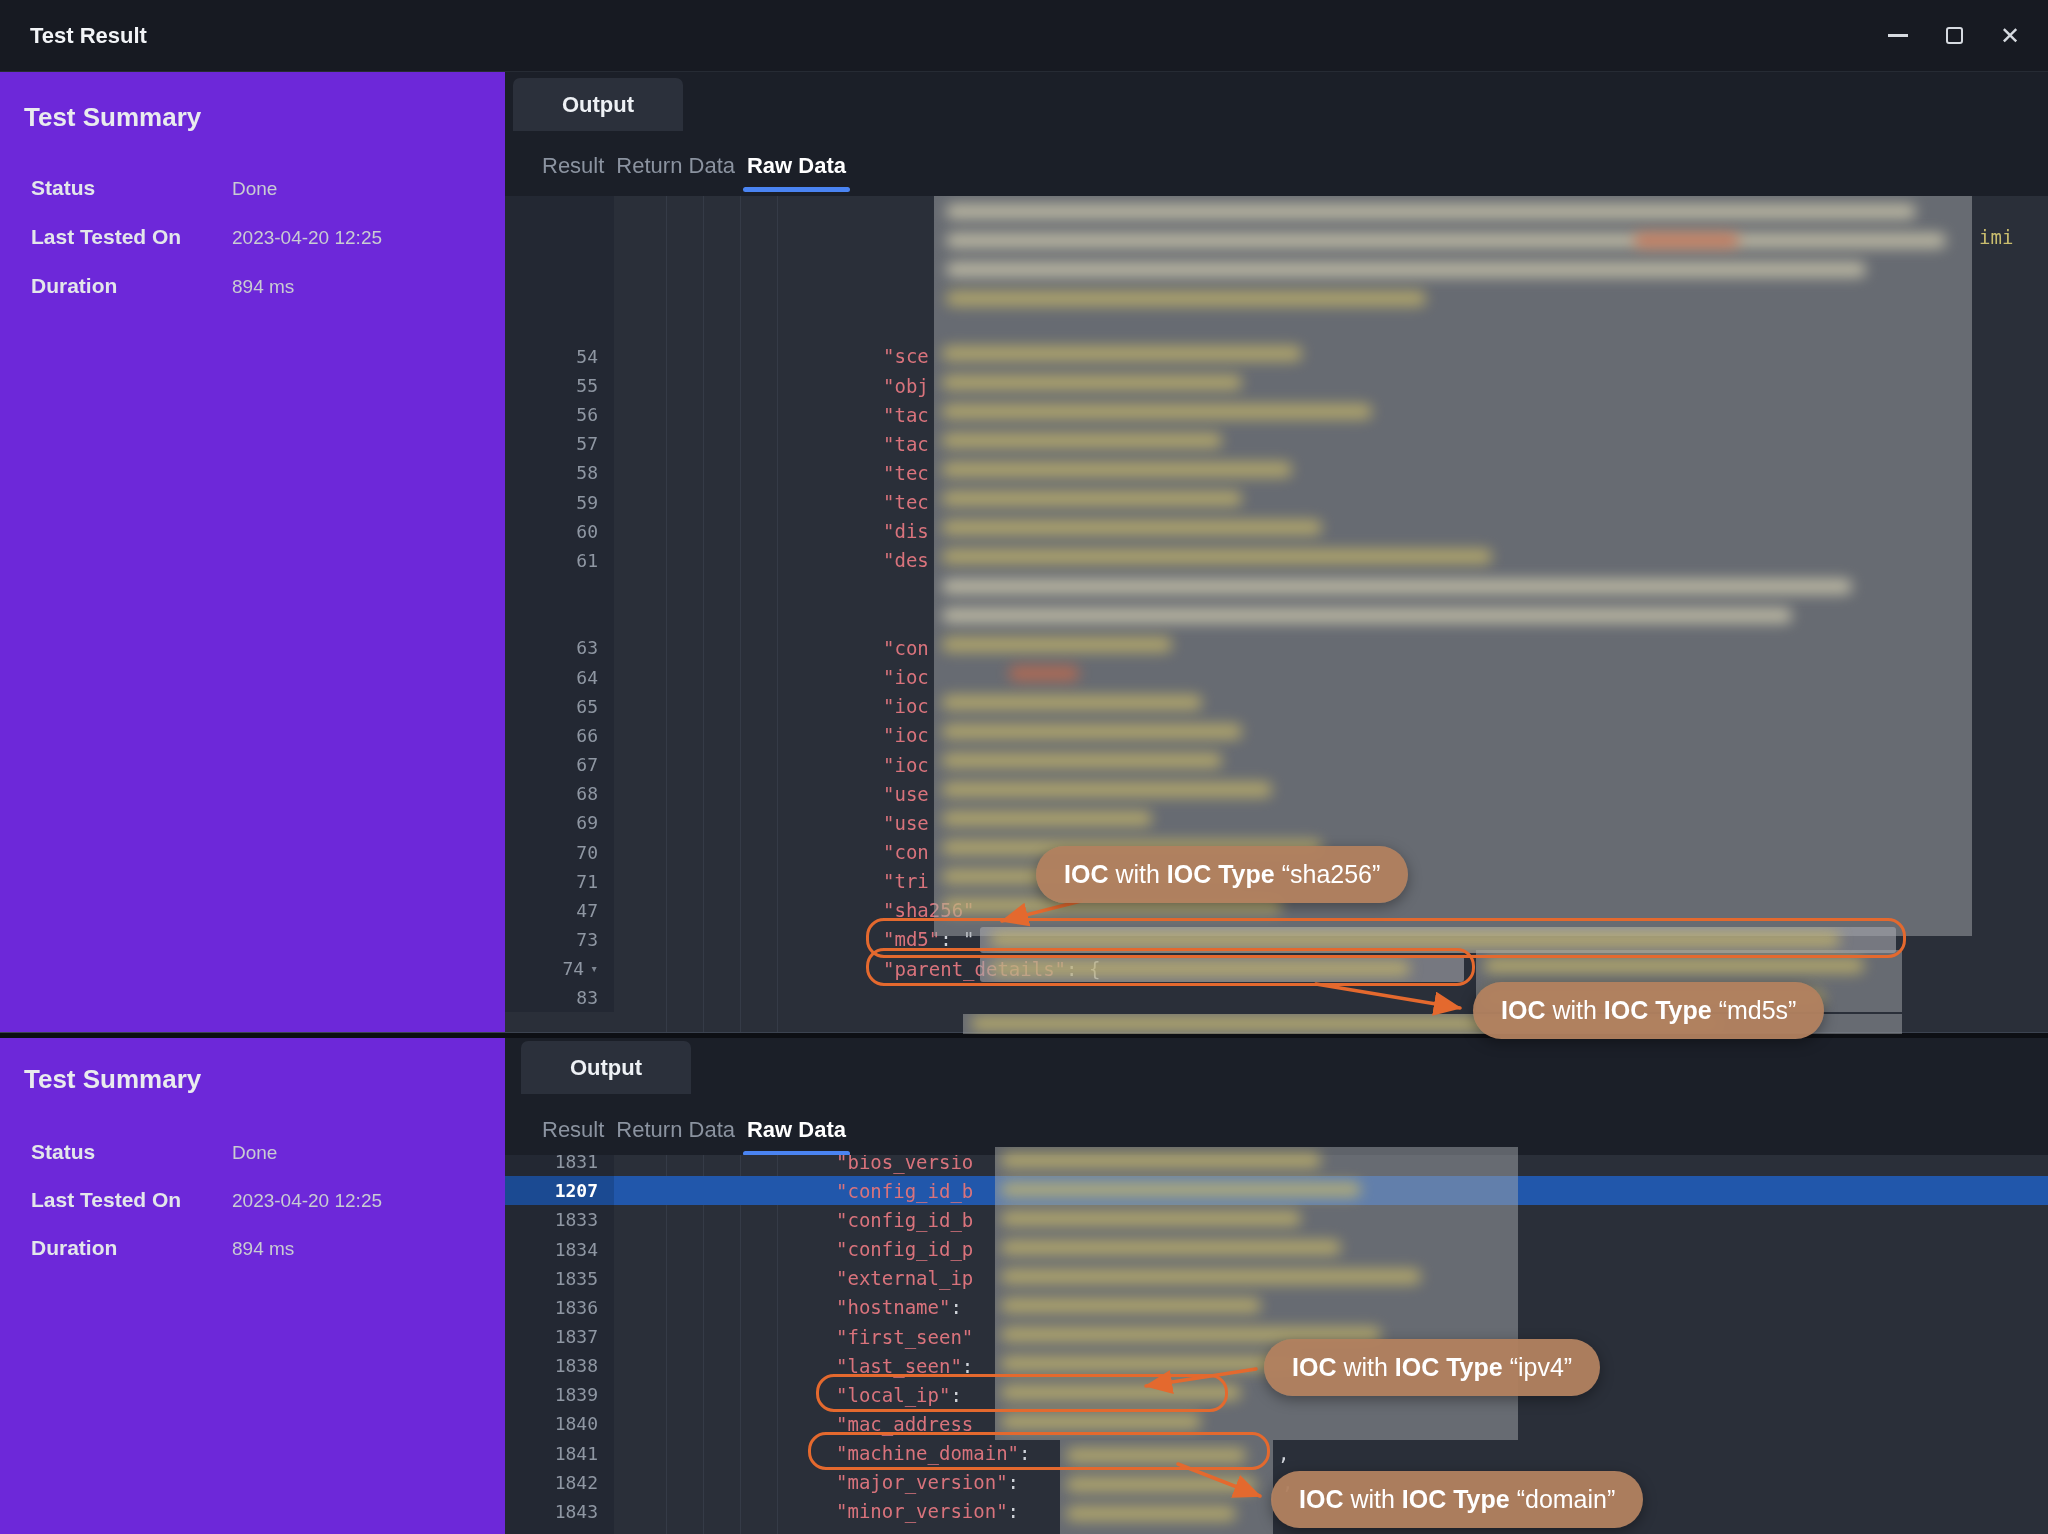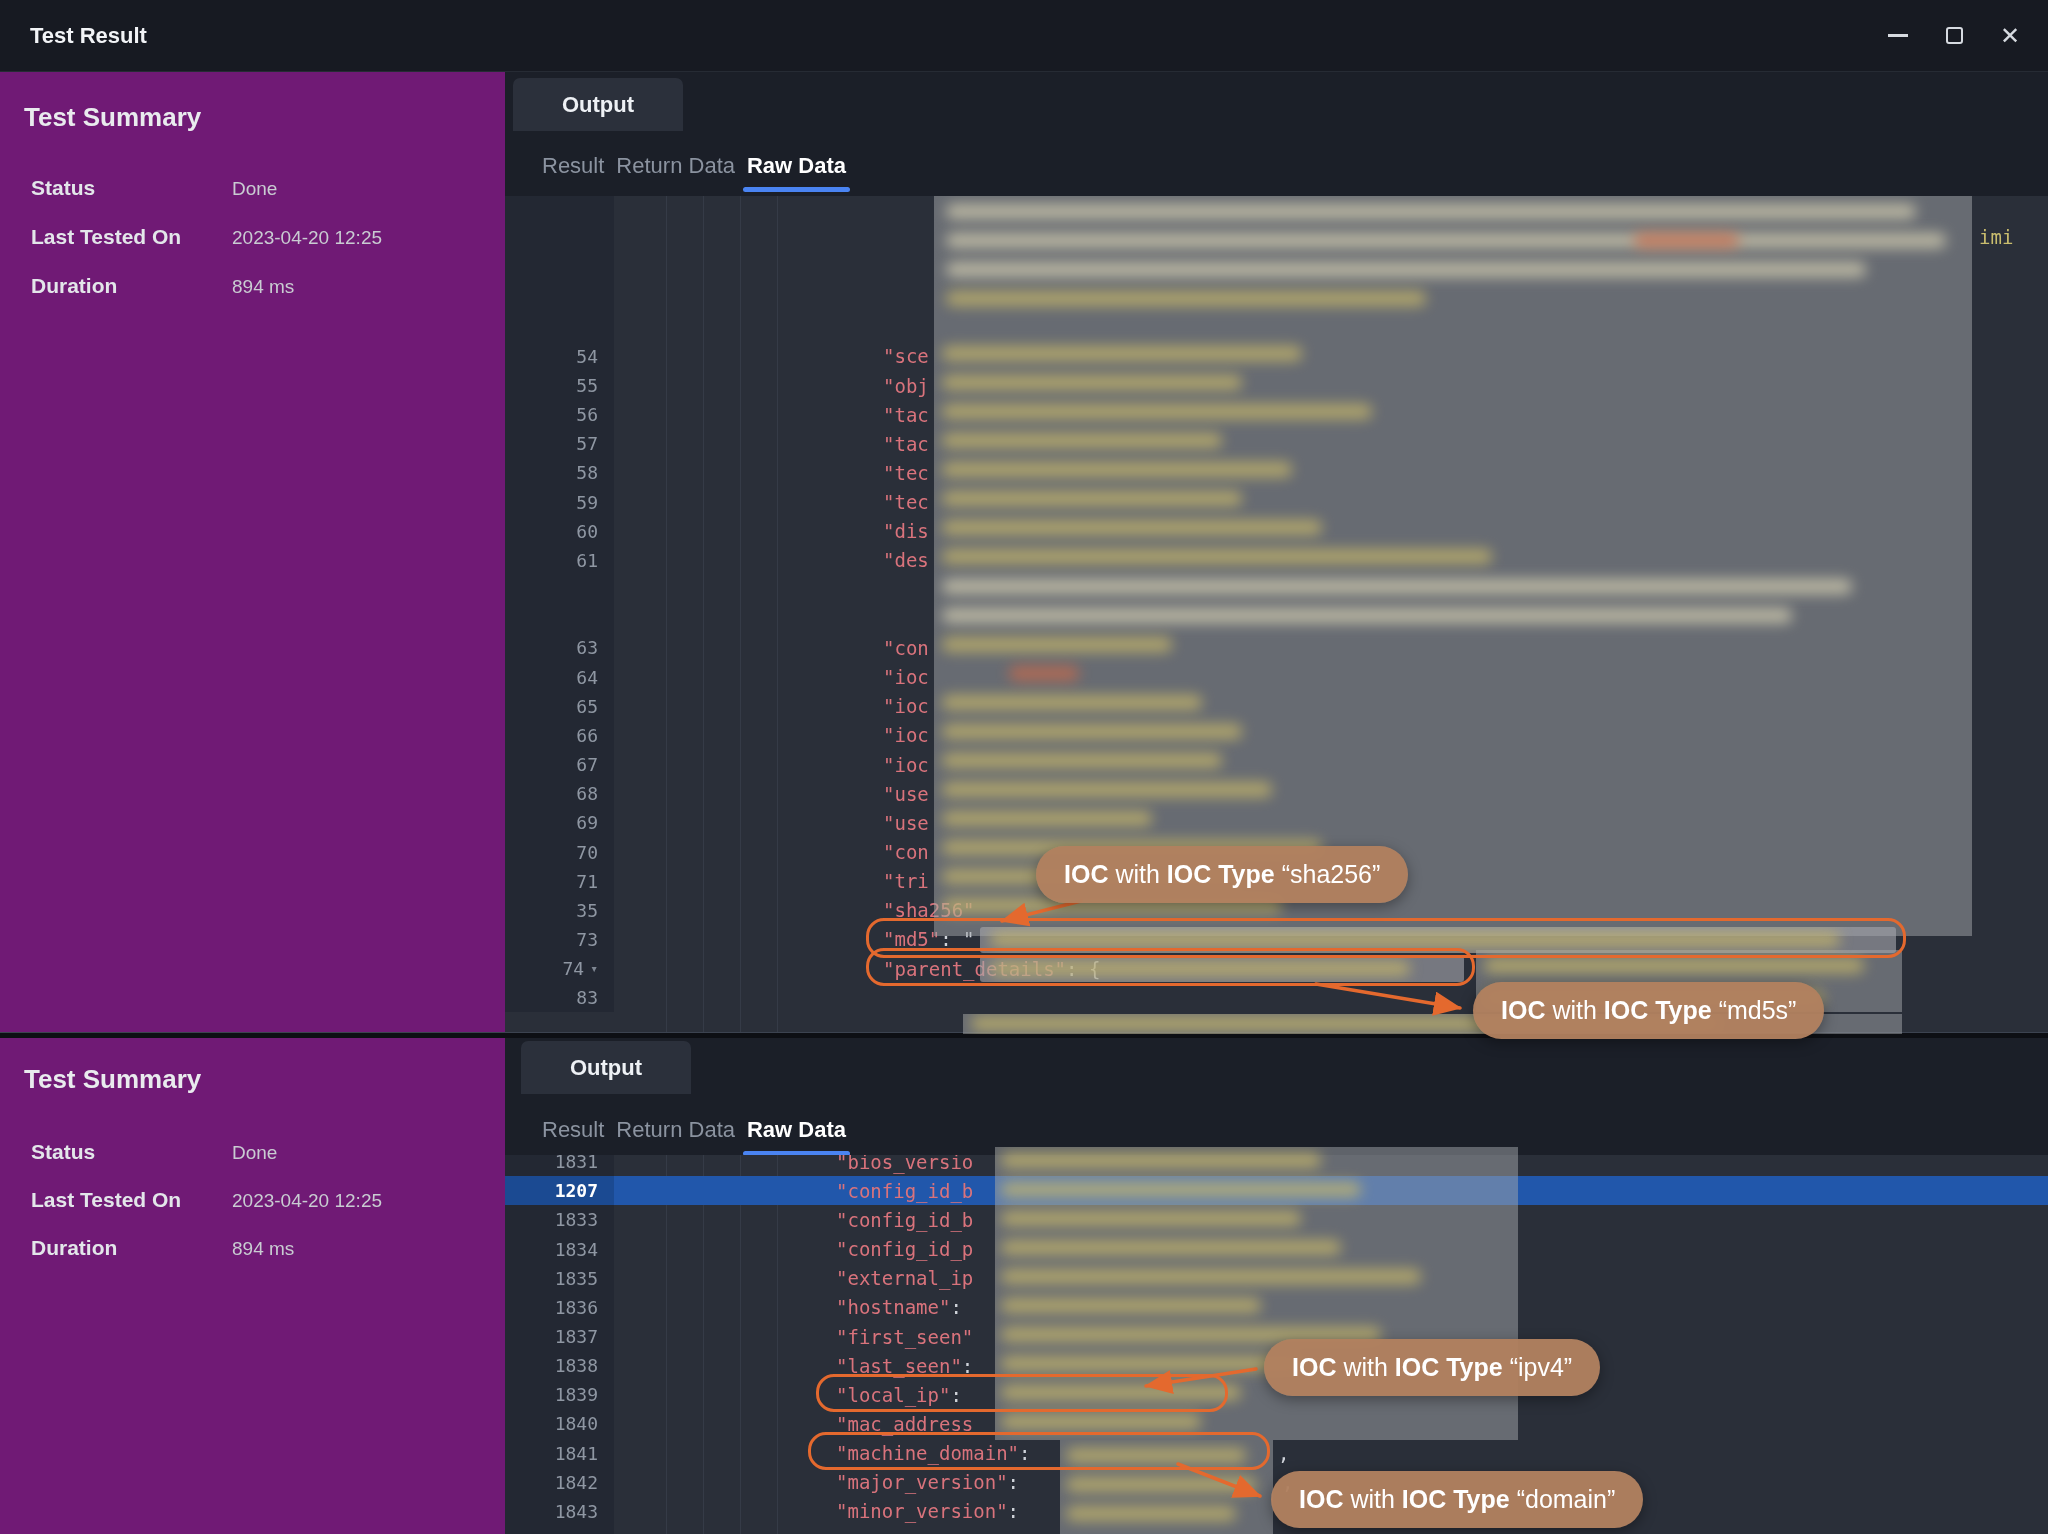--- a/index.html
+++ b/index.html
@@ -18,7 +18,7 @@
 
   
   .panel{position:absolute;left:0;width:100%;overflow:hidden}
-  .sidebar{position:absolute;left:0;top:0;width:505px;height:100%;background:#701a75}
+  .sidebar{position:absolute;left:0;top:0;width:505px;height:100%;background:#6d28d9}
   .main{position:absolute;left:505px;right:0;top:0;bottom:0;background:#1b1f28}
   .divider{position:absolute;left:0;width:100%;height:6px;background:#0d0f14;border-top:1px solid #3c4350;z-index:6}
 

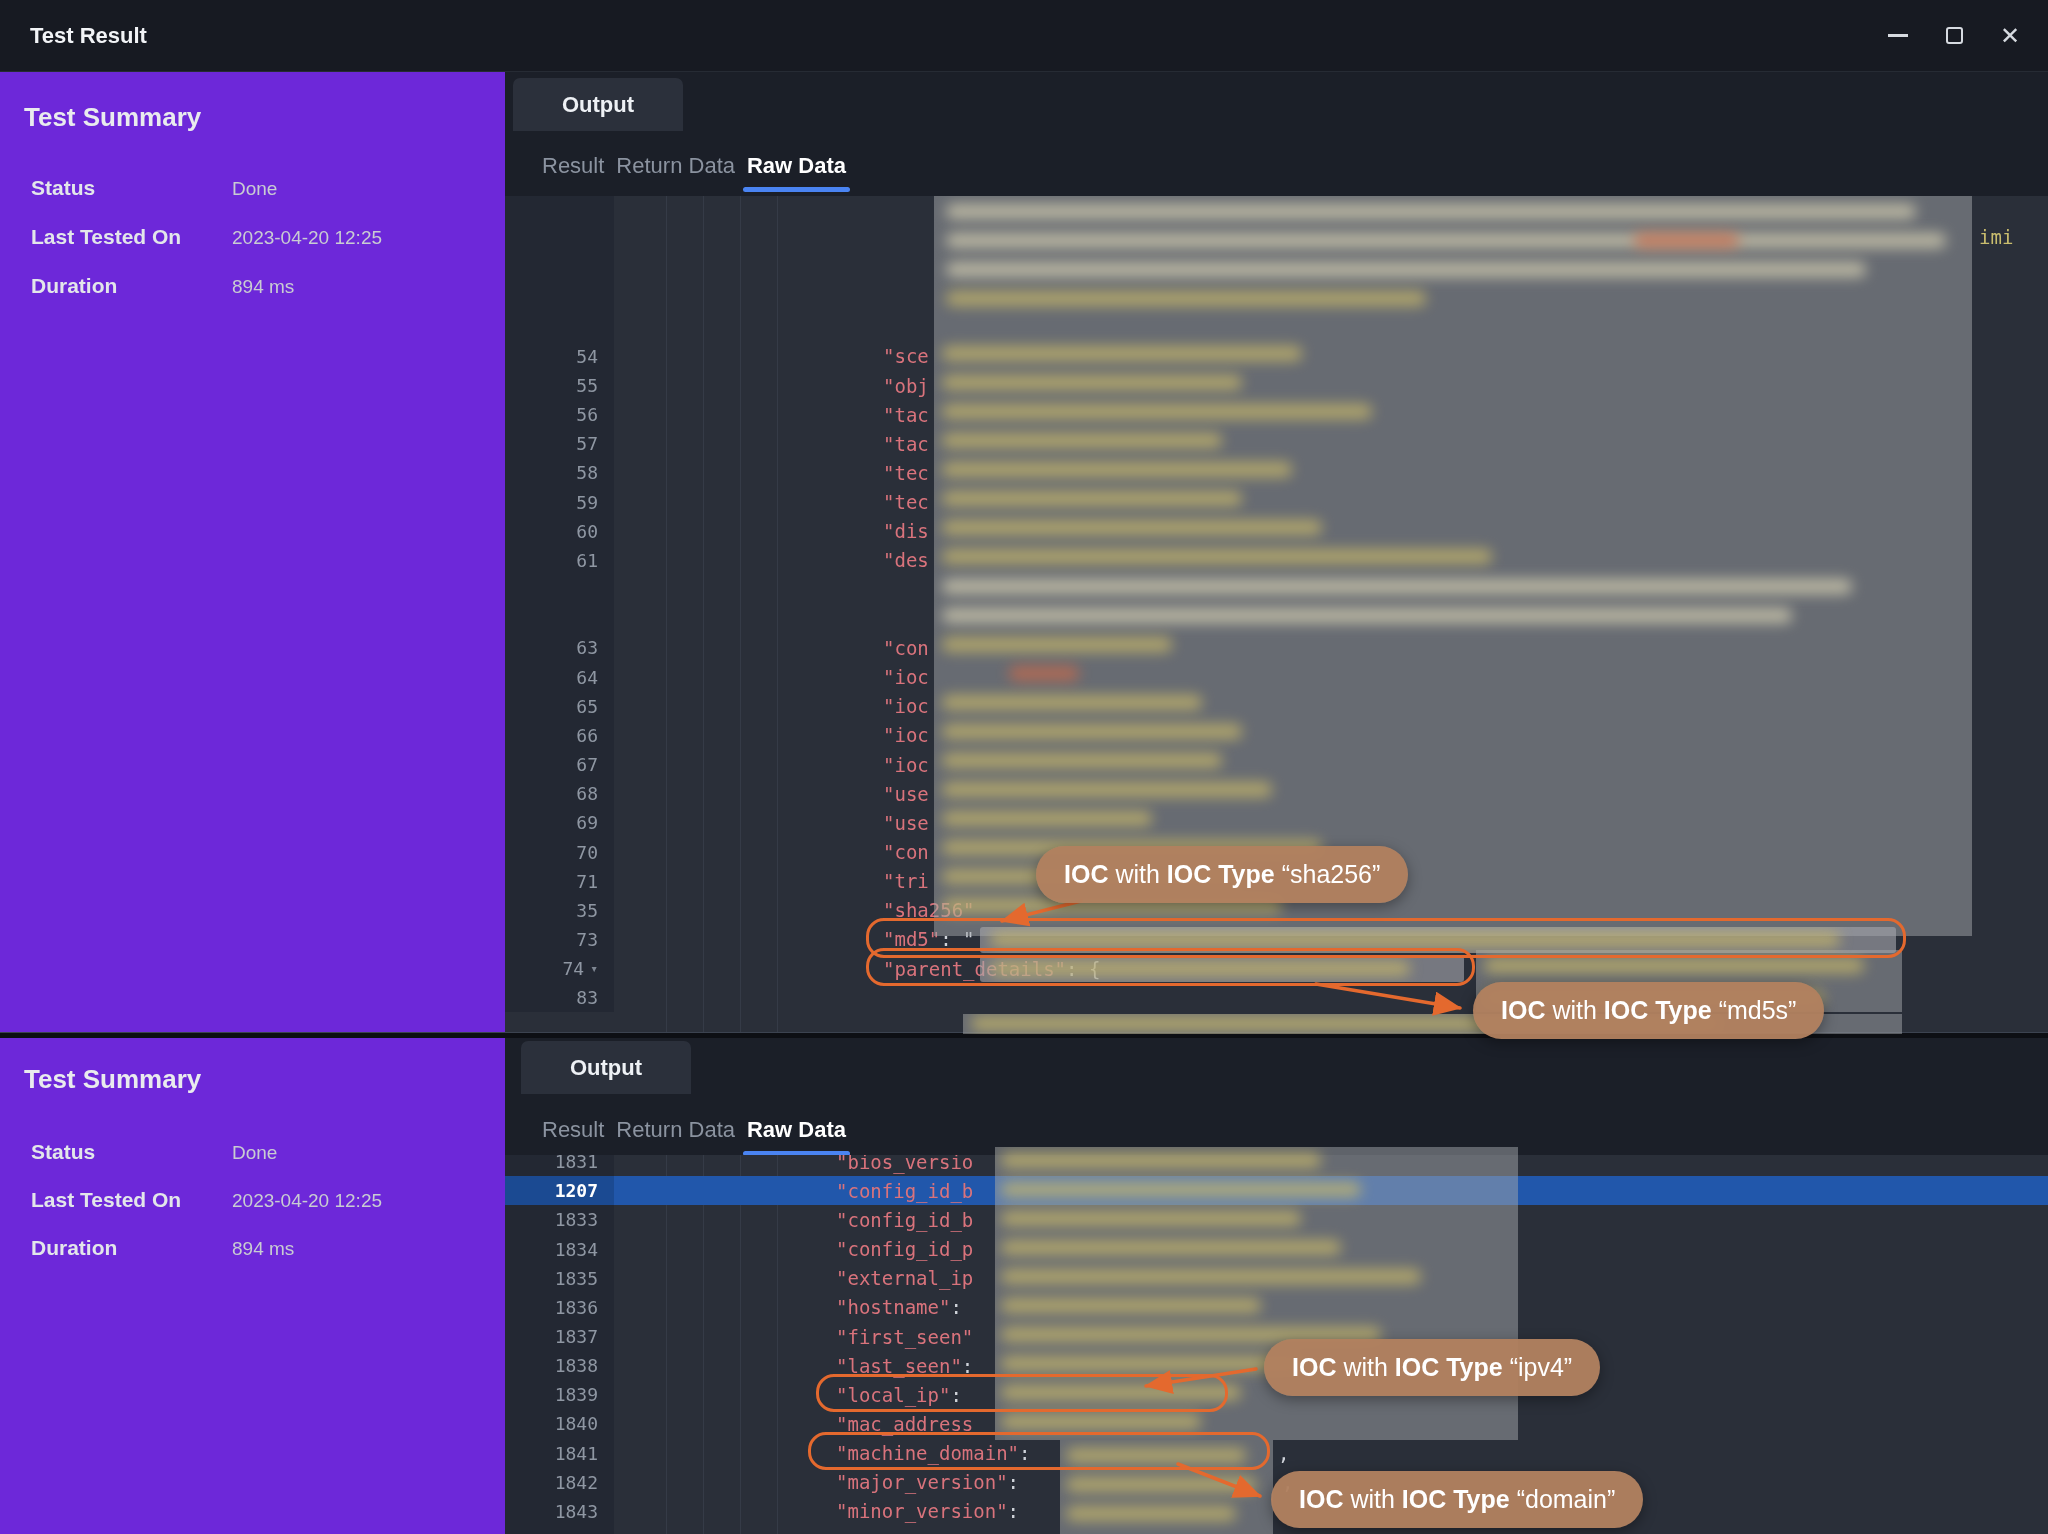--- a/index.html
+++ b/index.html
@@ -207,7 +207,7 @@
             <div class="ct t"><span class="k">"tri</span><span class="pn"></span></div>
           </div>
         <div class="crow">
-            <div class="gut">35</div>
+            <div class="gut">47</div>
             <div class="ct t"><span class="k">"sha256"</span><span class="pn"></span></div>
           </div>
         <div class="crow">

